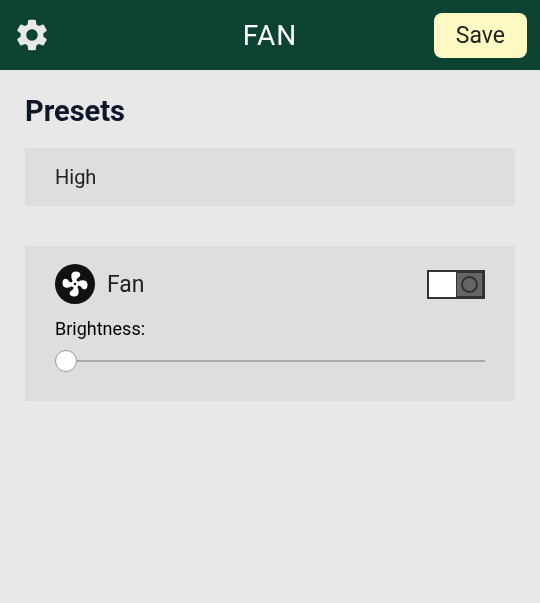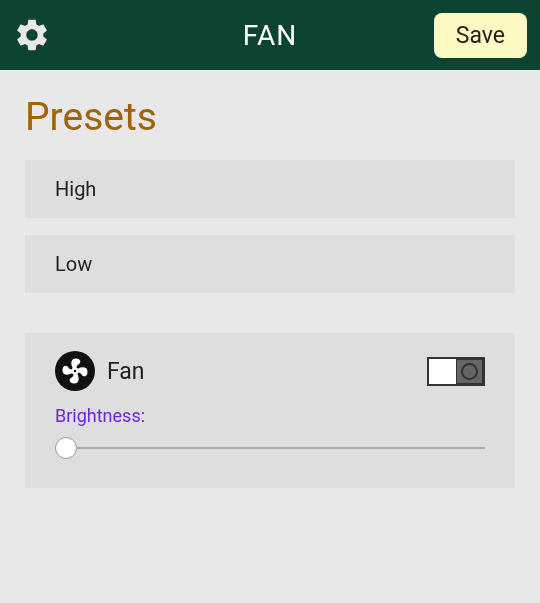--- a/index.html
+++ b/index.html
@@ -52,9 +52,9 @@
       padding: 24px 25px 0 25px;
     }
     .section-title {
-      font-size: 39px;
-      font-weight: 400;
-      color: #a16207;
+      font-size: 29px;
+      font-weight: 700;
+      color: #0f172a;
       margin-bottom: 20px;
     }
     .preset-list {

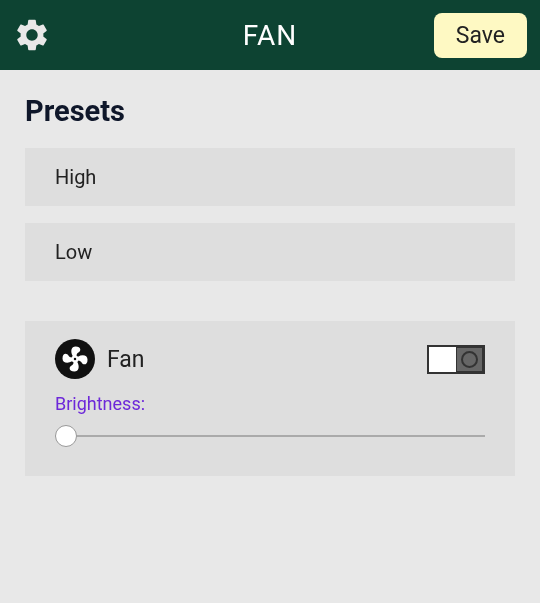--- a/index.html
+++ b/index.html
@@ -60,7 +60,7 @@
     .preset-list {
       display: flex;
       flex-direction: column;
-      gap: 17px;
+      gap: 9px;
       margin-bottom: 40px;
     }
     .preset-item {

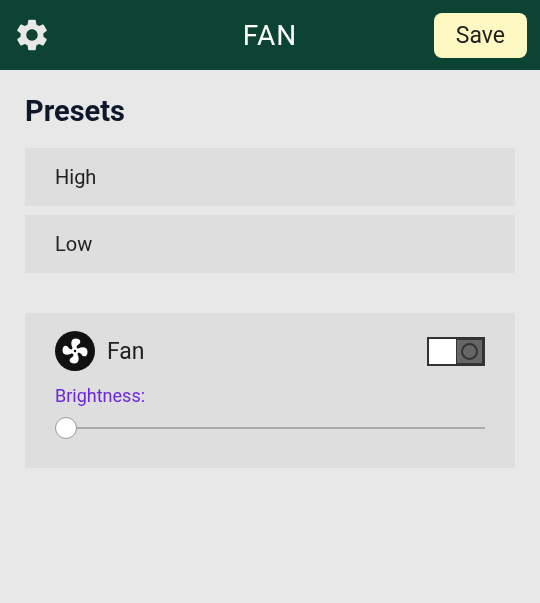--- a/index.html
+++ b/index.html
@@ -169,7 +169,6 @@
   <div class="section-title">Presets</div>
   <div class="preset-list">
     <div class="preset-item">High</div>
-    <div class="preset-item">Low</div>
   </div>
 
   <div class="device-card">

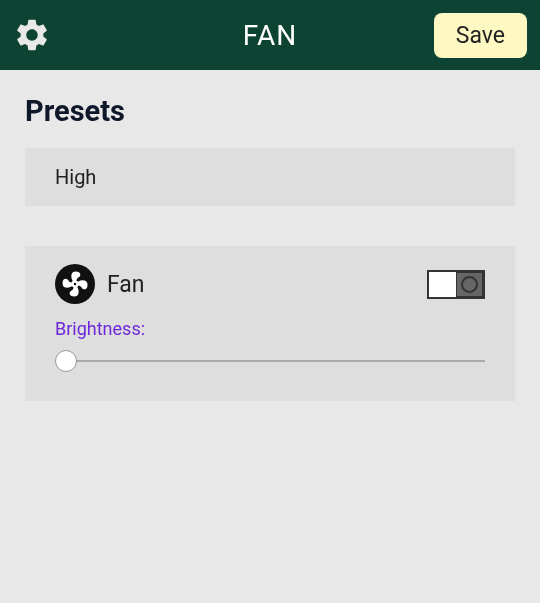--- a/index.html
+++ b/index.html
@@ -129,7 +129,7 @@
     }
     .brightness-label {
       font-size: 18px;
-      color: #6d28d9;
+      color: #000000;
       margin-bottom: 10px;
     }
     .slider {

